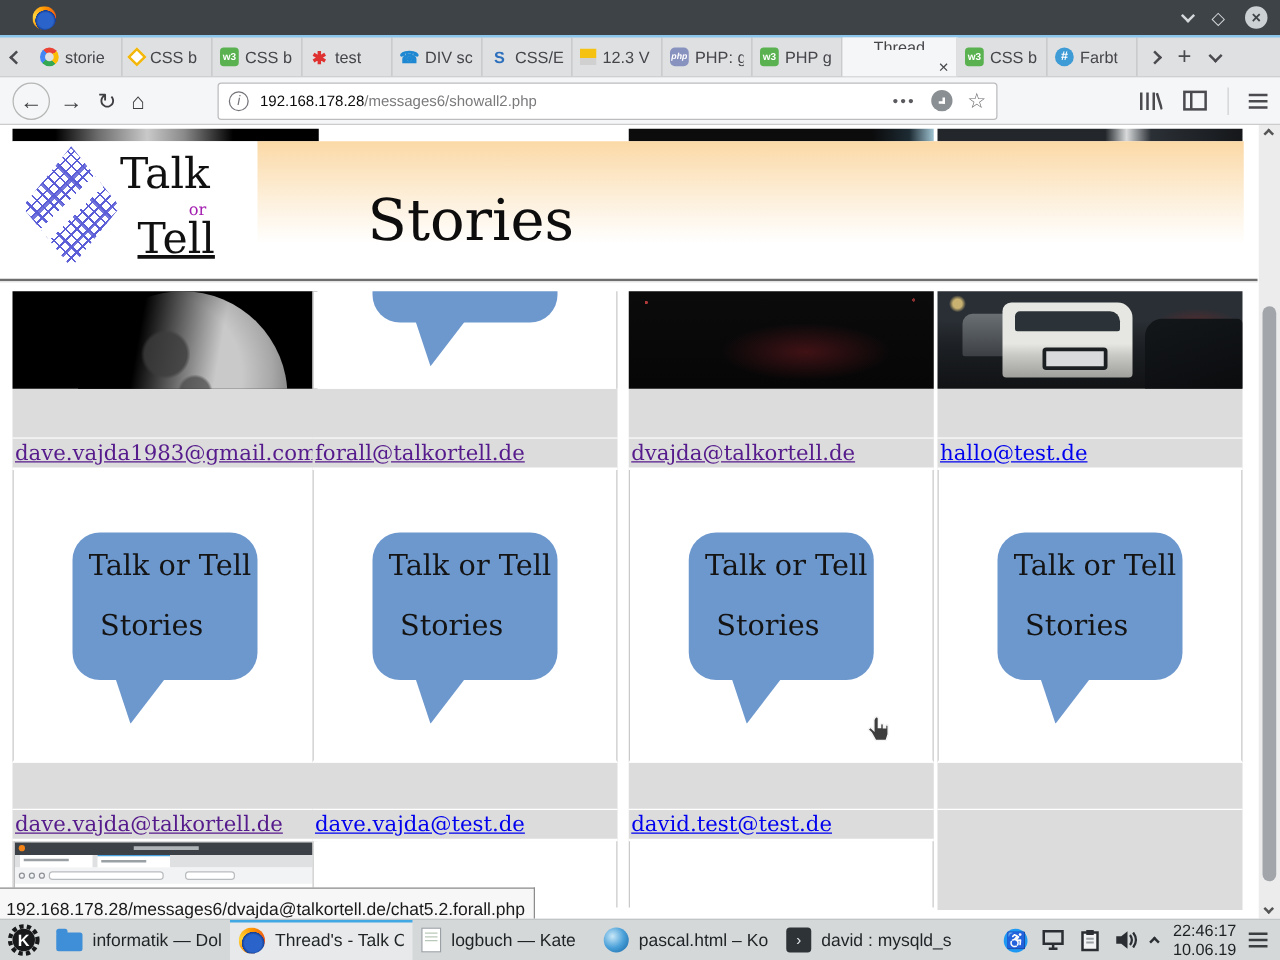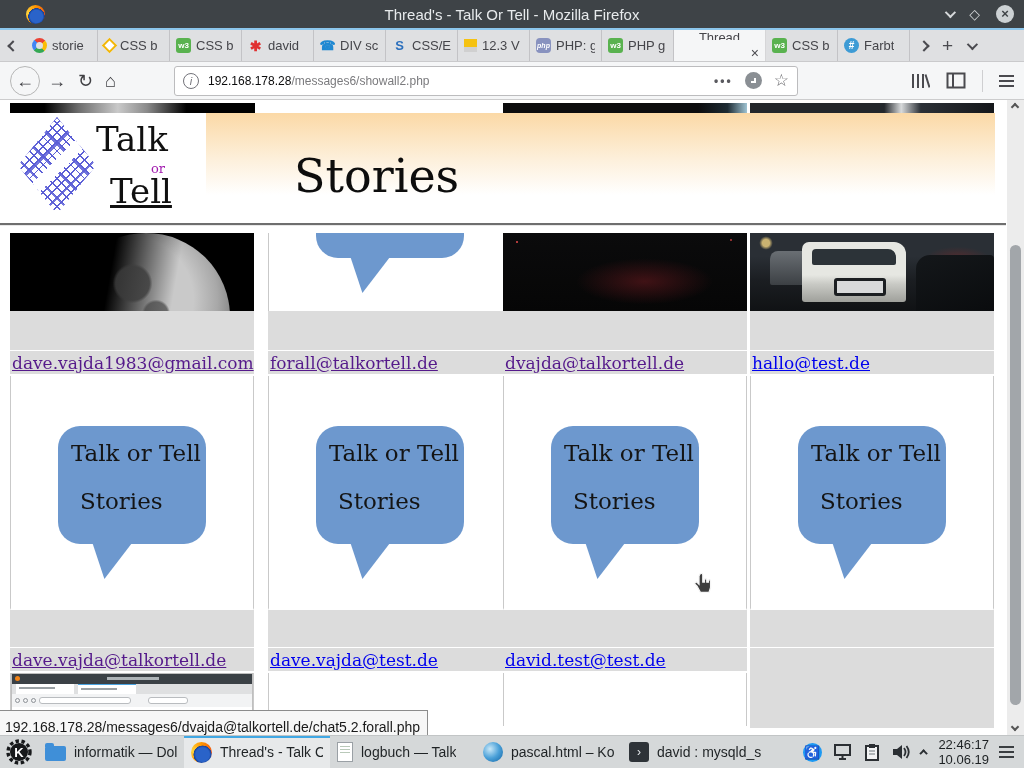--- a/index.html
+++ b/index.html
@@ -227,7 +227,6 @@
 
   <div class="titlebar">
     <div class="ff-logo"></div>
-    <div class="ttl">Thread's - Talk Or Tell - Mozilla Firefox</div>
     <div class="winctl">
       <div class="chev down"></div>
       <div class="maxi">◇</div>

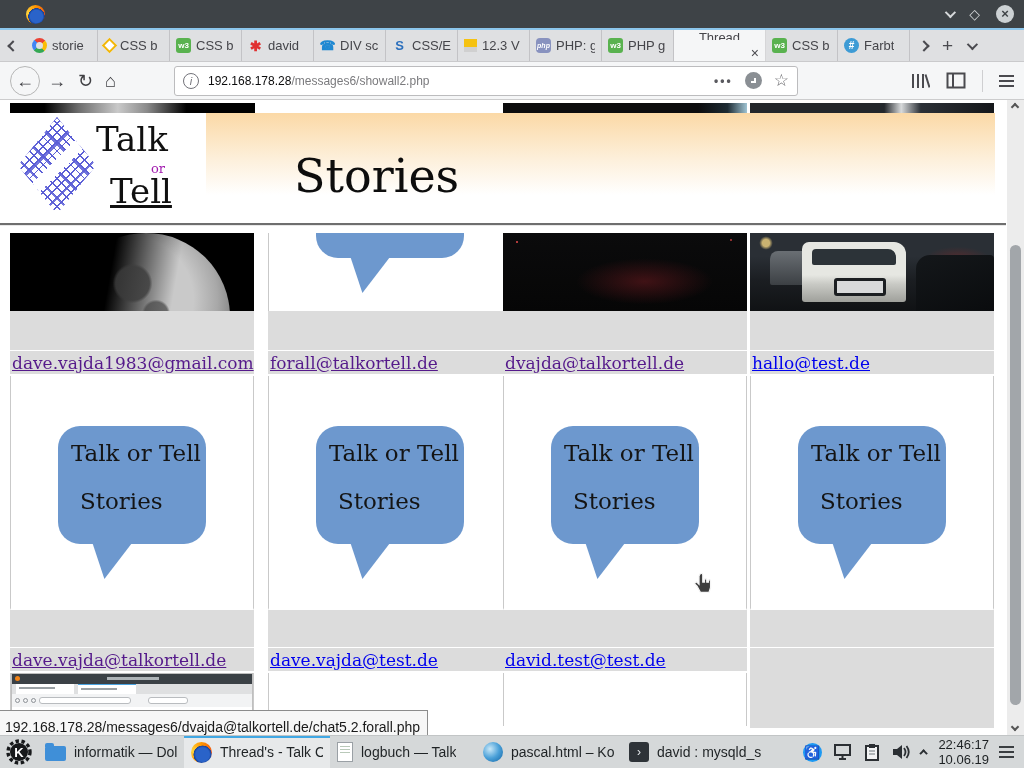--- a/index.html
+++ b/index.html
@@ -252,7 +252,7 @@
       </div>
     <div class="tab">
         <span class="fv fv-flower"></span>
-        <span class="lab">david</span>
+        <span class="lab">test</span>
       </div>
     <div class="tab">
         <span class="fv fv-phone"></span>

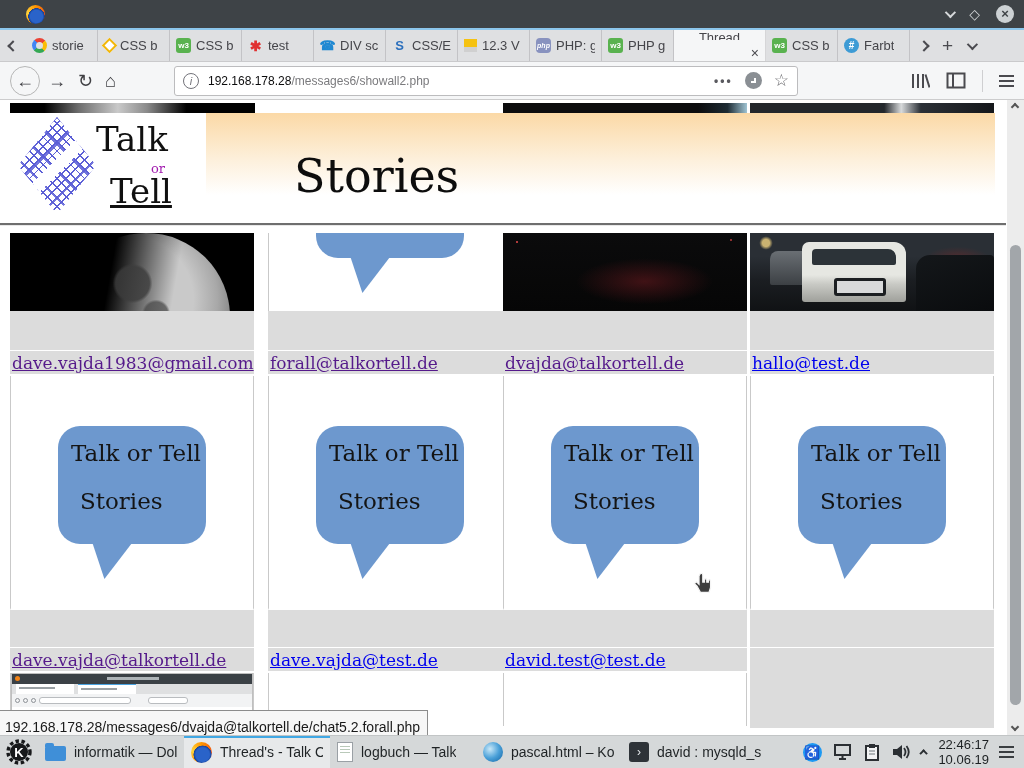--- a/index.html
+++ b/index.html
@@ -113,7 +113,7 @@
             border-top:2px solid #6e6e6e; border-bottom:1px solid #e8e8e8; }
 
   .col { position:absolute; top:133px; width:244px; }
-  .c1 { left:10px; } .c2 { left:268px; } .c3 { left:503px; } .c4 { left:750px; }
+  .c1 { left:10px; } .c2 { left:250px; } .c3 { left:503px; } .c4 { left:750px; }
   .blk { position:relative; overflow:hidden; }
   .img-a { height:78px; }
   .strip { height:40px; background:#dcdcdc; border-bottom:1px solid #fff; }

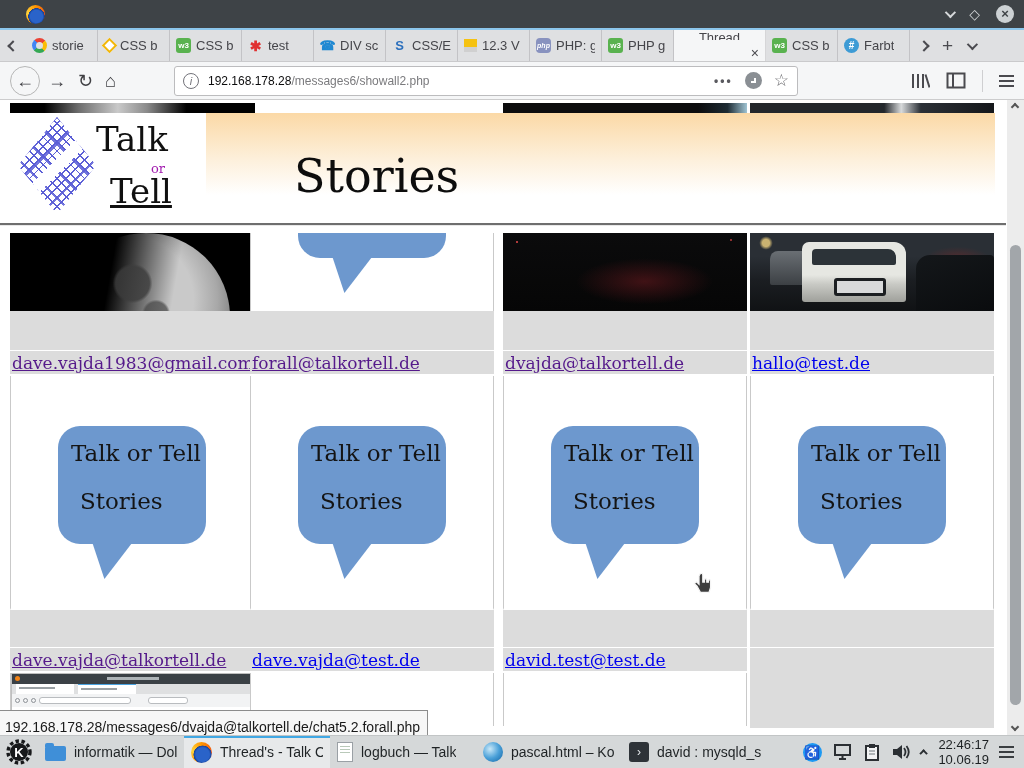--- a/index.html
+++ b/index.html
@@ -503,7 +503,7 @@
           <i></i>
           <i></i>
         </div>
-      <span class="tlab">logbuch — Talk</span>
+      <span class="tlab">logbuch — Kate</span>
     </div>
     <div class="task">
       <div class="tico ti-globe"></div>

